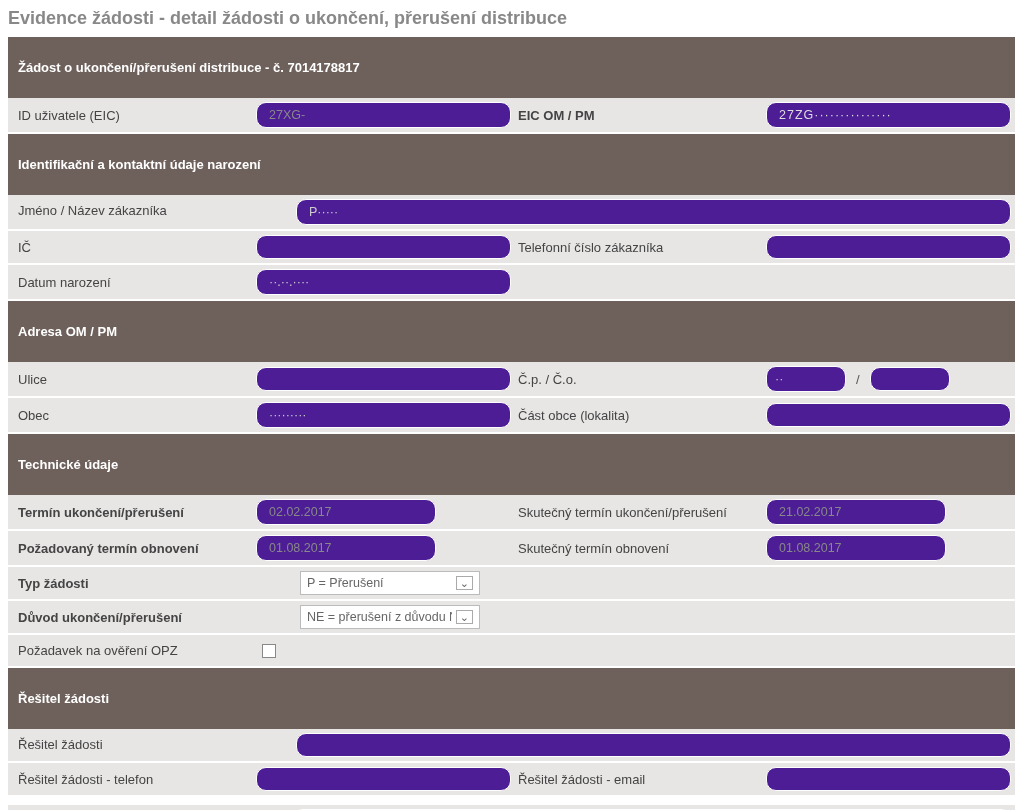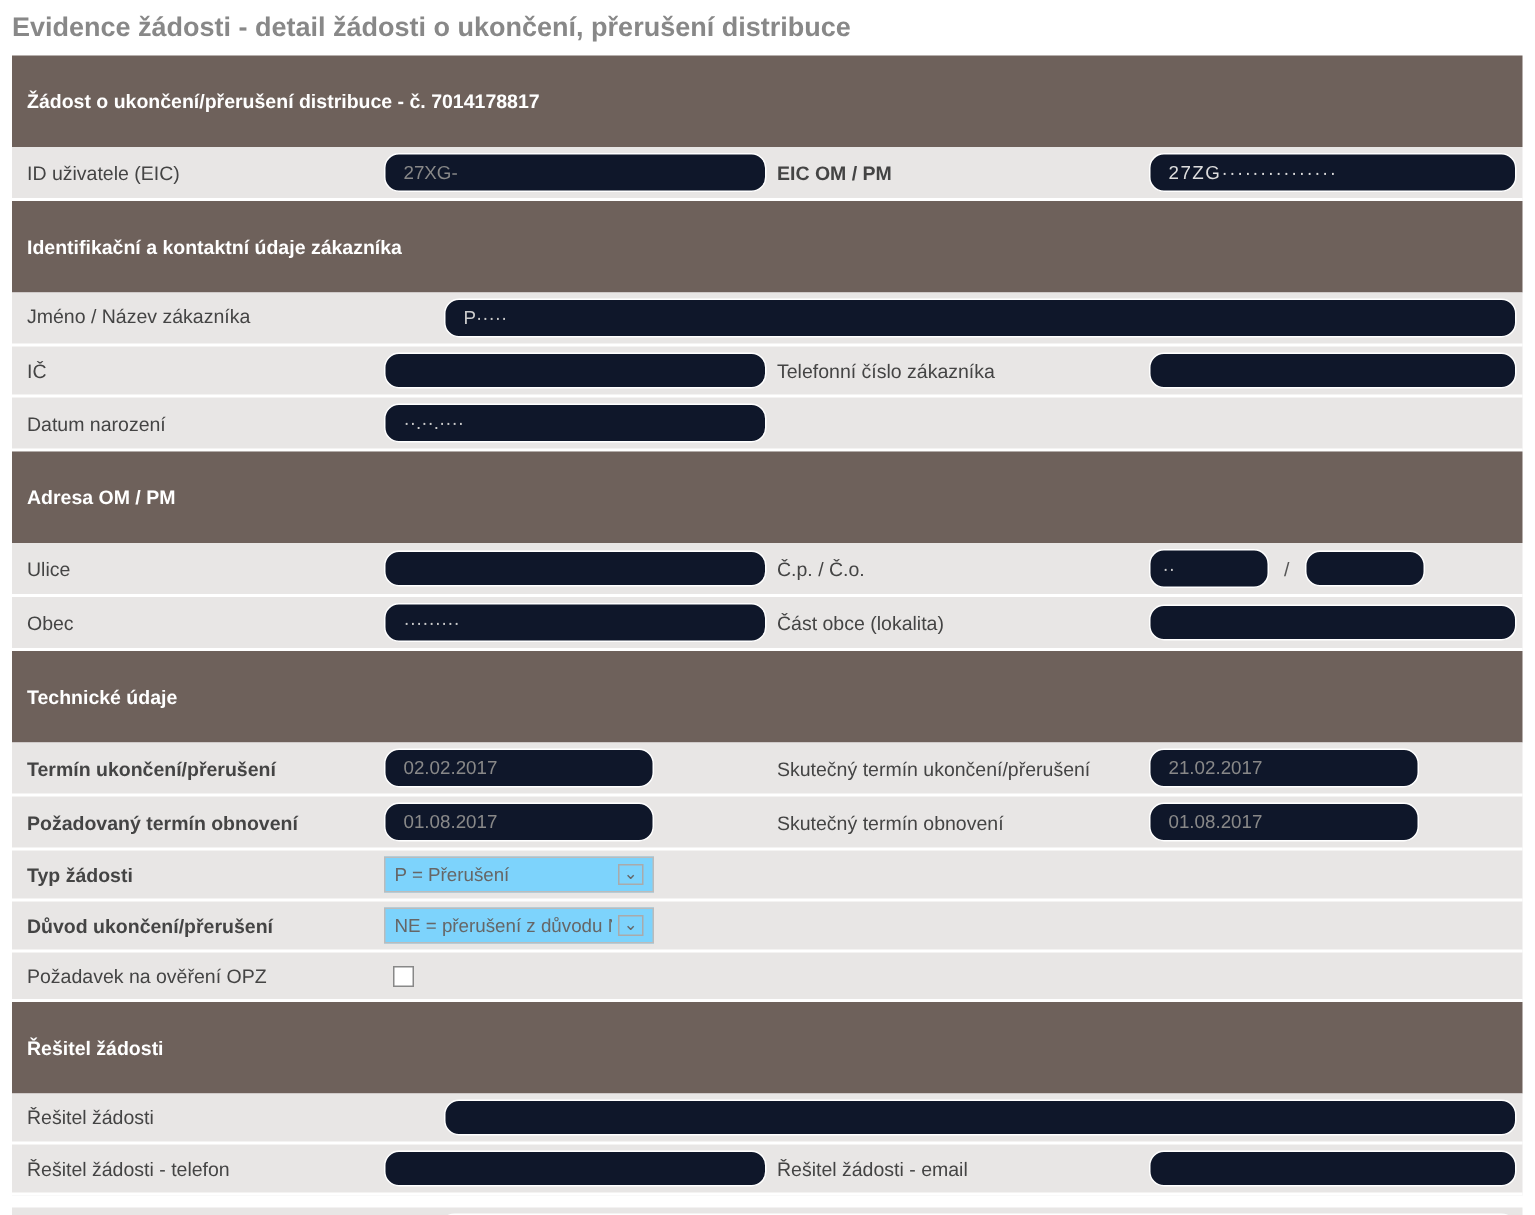--- a/index.html
+++ b/index.html
@@ -53,7 +53,7 @@
   }
   .label-bold { font-weight: bold; }
   .input-ro {
-    background: #0f172a;
+    background: #4c1d95;
     border-radius: 10px;
     padding: 5px 12px;
     color: #888;

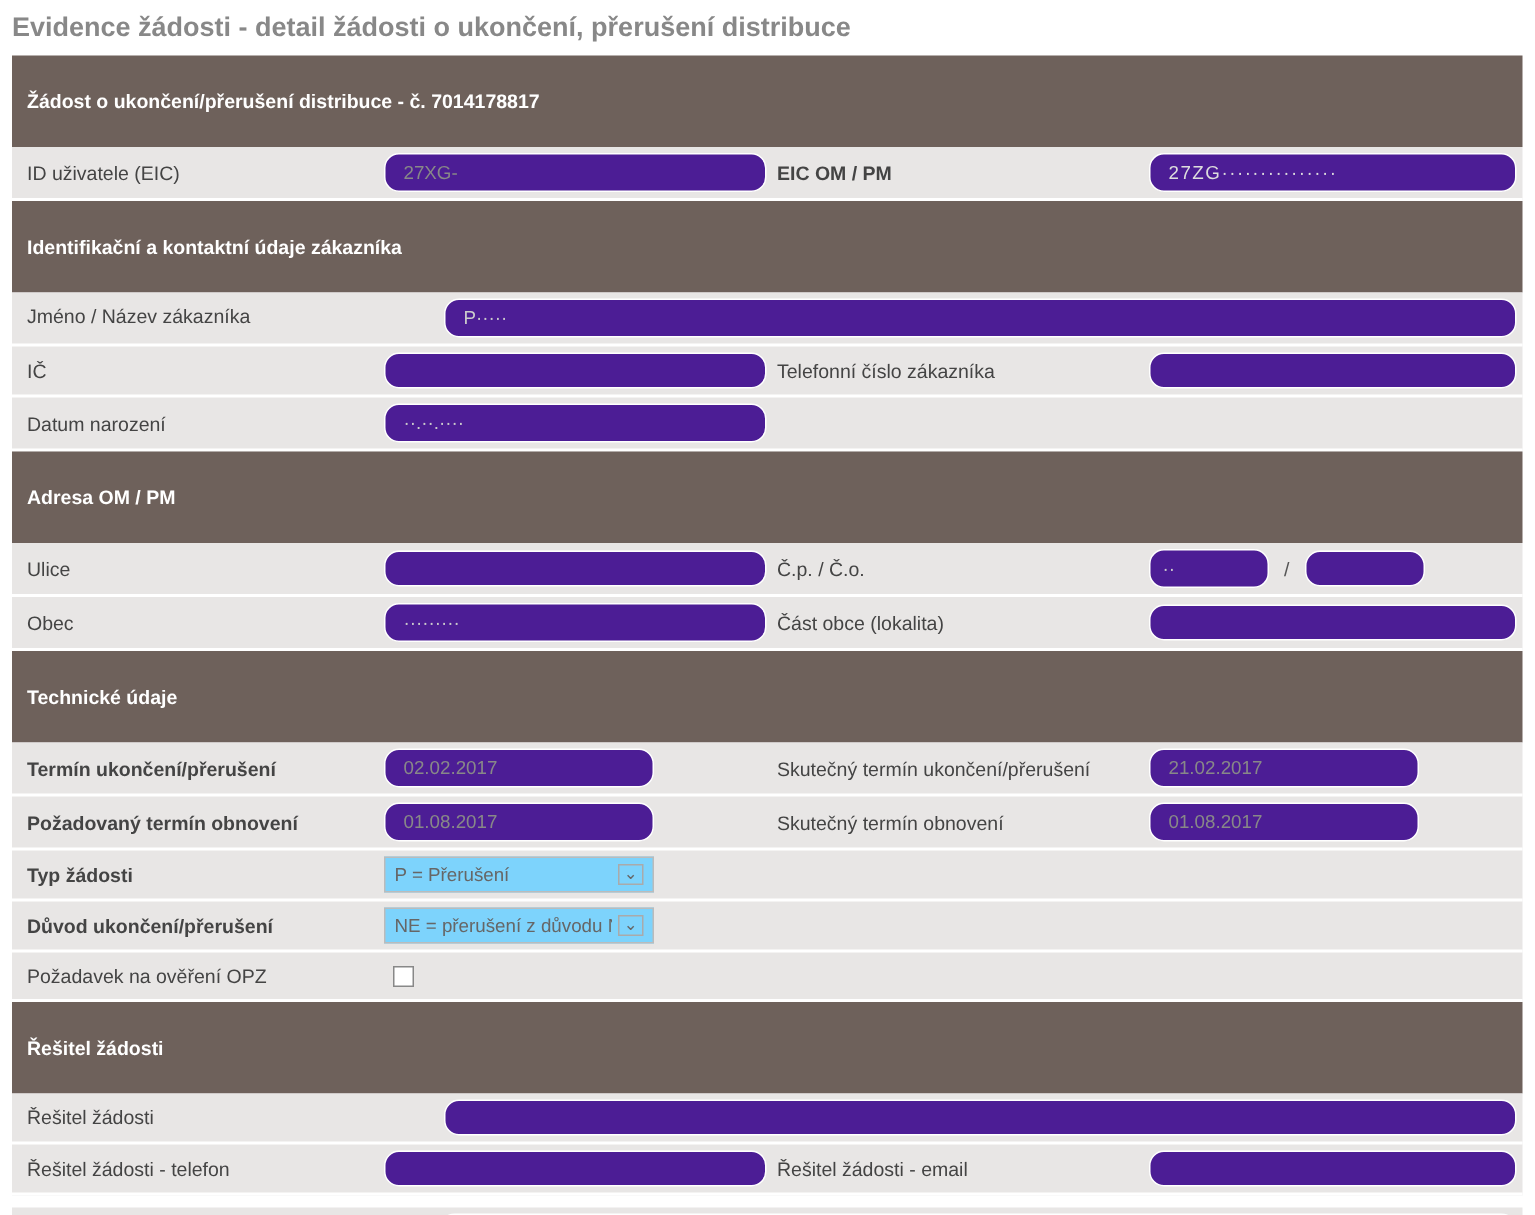--- a/index.html
+++ b/index.html
@@ -155,7 +155,7 @@
   </div>
 </div>
 
-<div class="section-header">Identifikační a kontaktní údaje zákazníka</div>
+<div class="section-header">Identifikační a kontaktní údaje narození</div>
 <div class="form-body">
   <div class="row">
     <div class="full">

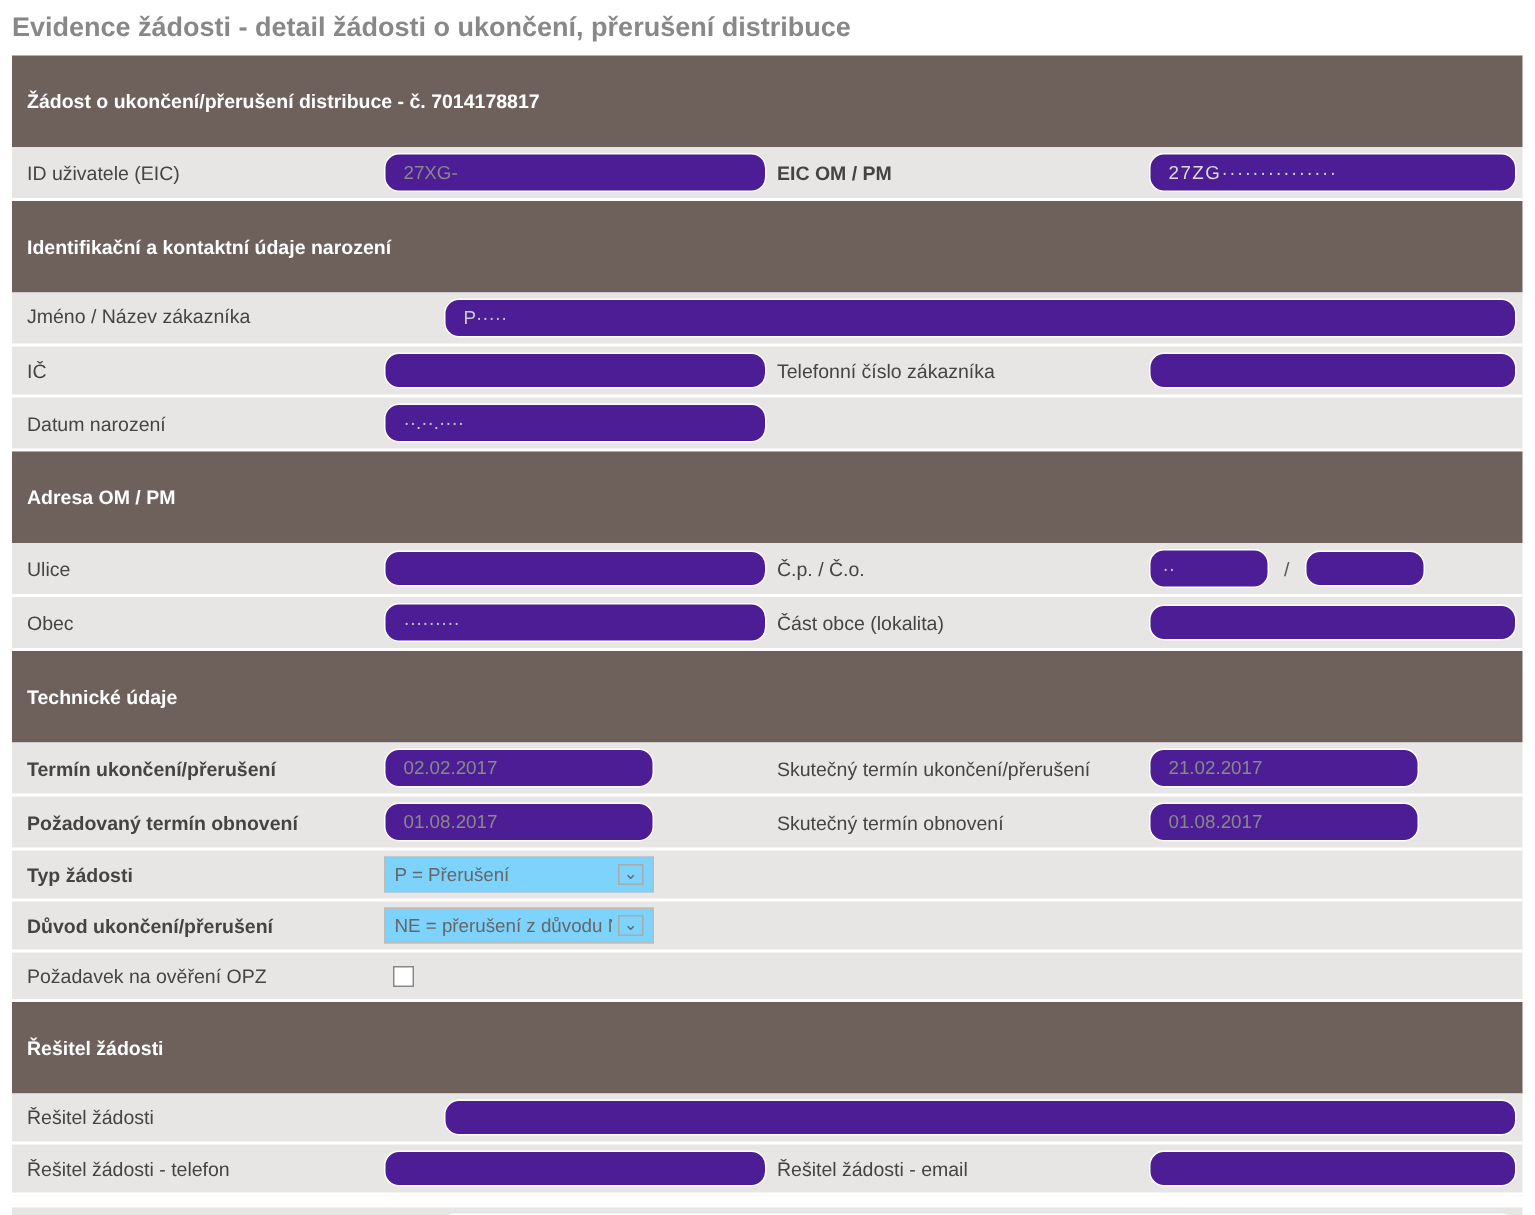--- a/index.html
+++ b/index.html
@@ -66,7 +66,7 @@
   }
   .input-ro.centered { justify-content: center; }
   .select-ro {
-    background: #7dd3fc;
+    background: #ffffff;
     border: 1px solid #bbb;
     padding: 3px 6px;
     color: #666;
@@ -76,6 +76,7 @@
     justify-content: space-between;
     width: 180px;
     font-size: 12.5px;
+    margin-left: 44px;
   }
   .chevron {
     font-size: 11px;

